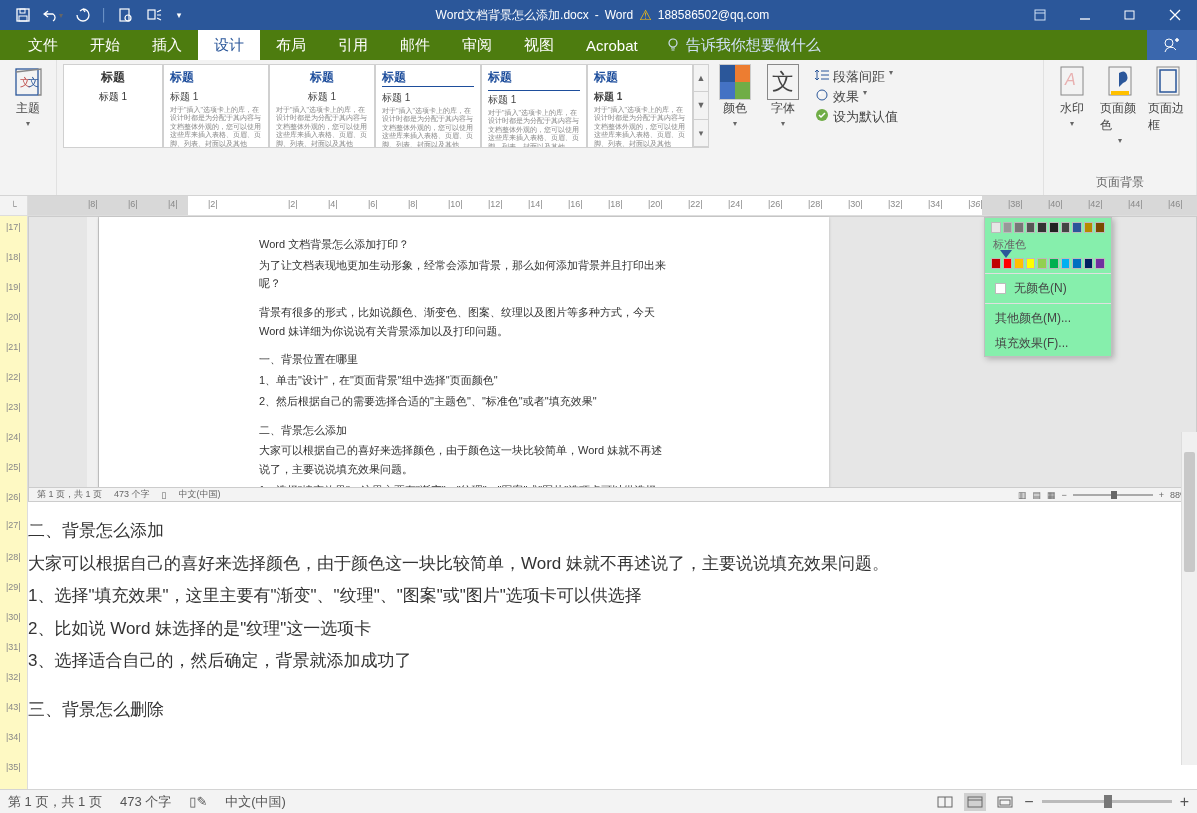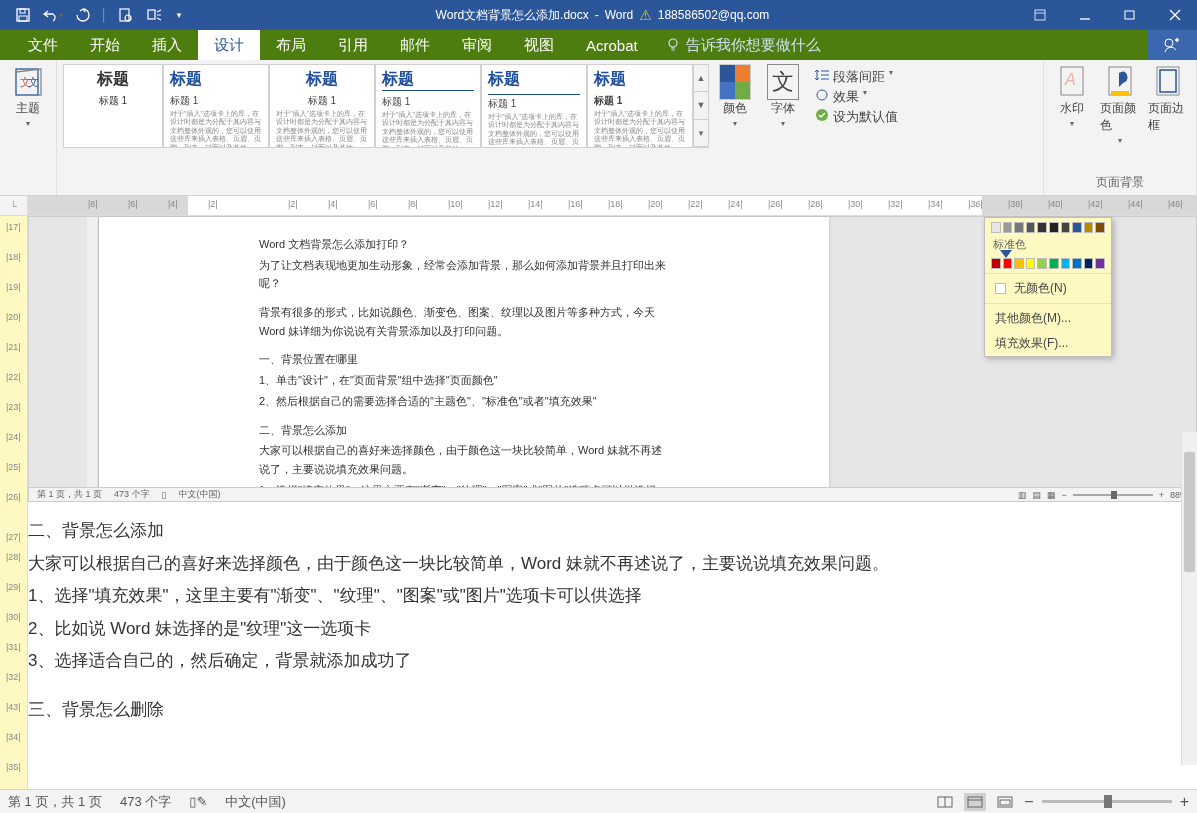--- a/index.html
+++ b/index.html
@@ -35,7 +35,7 @@
 .theme-gallery { display:flex; gap:0; }
 .theme-item { width:106px; height:84px; border:1px solid #d0d0d0; background:#fff; padding:4px 6px; font-size:9px; color:#666; overflow:hidden; cursor:pointer; }
 .theme-item:first-child { width:100px; }
-.theme-item .th-title { font-size:16px; color:#1e4e9c; font-weight:bold; margin-bottom:4px; }
+.theme-item .th-title { font-size:12px; color:#1e4e9c; font-weight:bold; margin-bottom:4px; }
 .theme-item .th-sub { font-size:10px; color:#444; margin-bottom:2px; }
 .theme-item p { font-size:7px; line-height:1.2; color:#888; }
 .gal-arrows { width:16px; display:flex; flex-direction:column; border:1px solid #d0d0d0; }

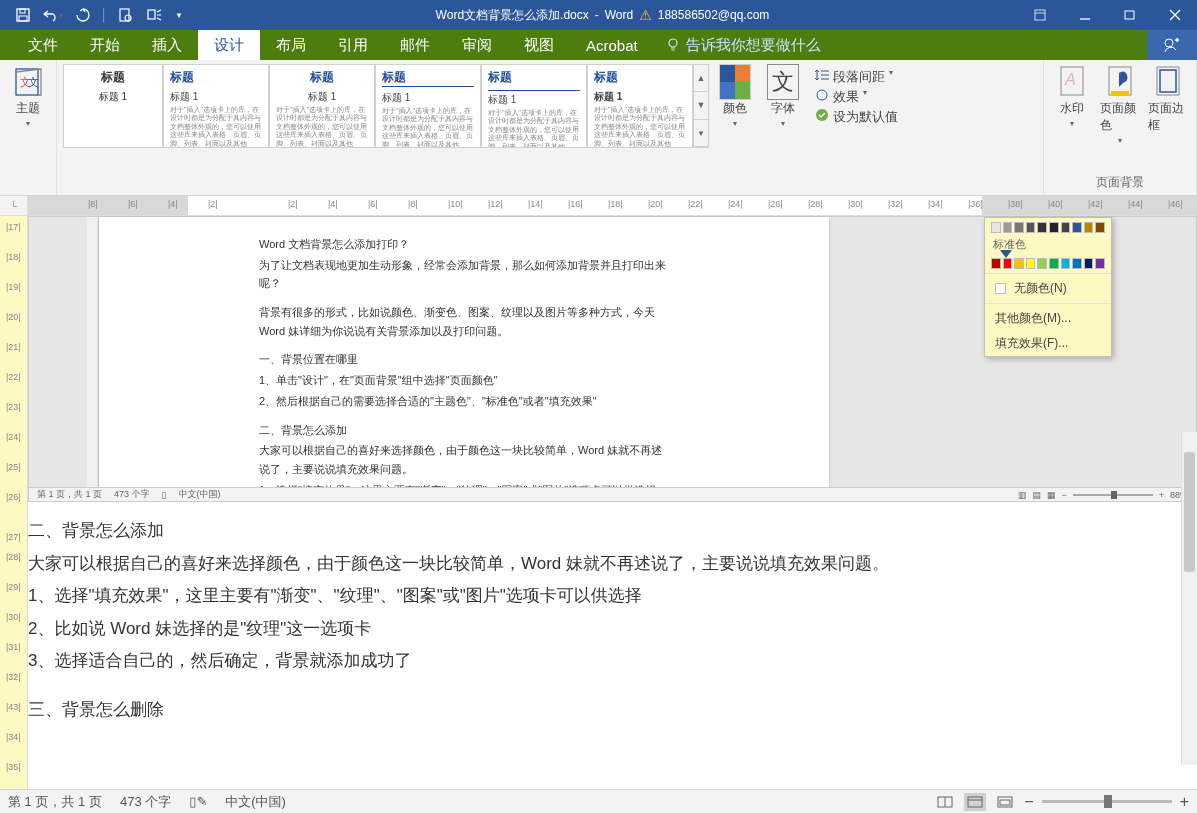--- a/index.html
+++ b/index.html
@@ -71,7 +71,7 @@
 .inner-zoom .thumb { position:absolute; left:38px; top:-3px; width:6px; height:8px; background:#666; }
 
 
-.color-popup { position:absolute; right:84px; top:0; width:128px; background:#fef9c3; border:1px solid #bfbfbf; box-shadow:2px 2px 6px rgba(0,0,0,.25); z-index:50; font-size:12px; color:#444; }
+.color-popup { position:absolute; right:84px; top:0; width:128px; background:#86efac; border:1px solid #bfbfbf; box-shadow:2px 2px 6px rgba(0,0,0,.25); z-index:50; font-size:12px; color:#444; }
 .cp-row { display:flex; padding:4px 6px 2px; gap:2px;}
 .cp-sw { width:11px; height:11px; border:1px solid #bbb; cursor:pointer; }
 .cp-label { padding:2px 8px; font-size:11px; color:#666; }

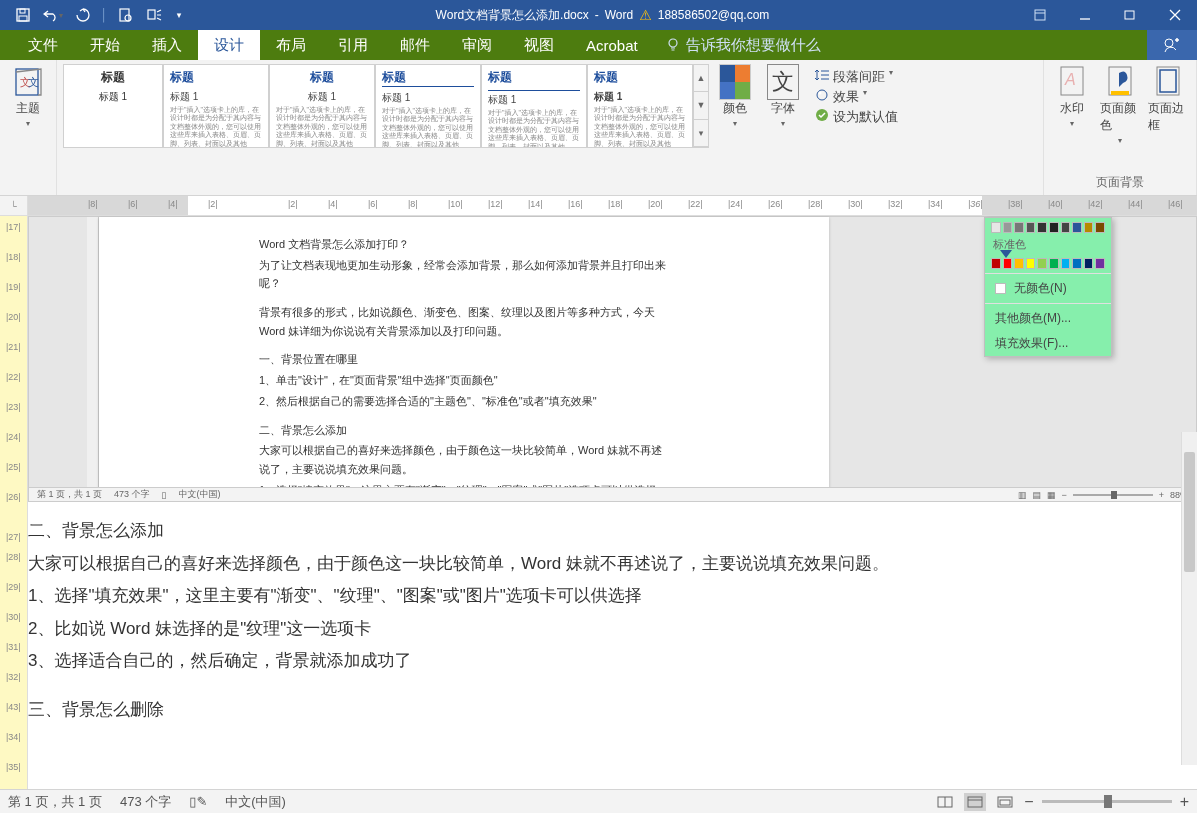--- a/index.html
+++ b/index.html
@@ -386,7 +386,7 @@
       <span style="top: 216px;">|24|</span>
       <span style="top: 246px;">|25|</span>
       <span style="top: 276px;">|26|</span>
-      <span style="top: 316px;">|27|</span>
+      <span style="top: 304px;">|27|</span>
       <span style="top: 336px;">|28|</span>
       <span style="top: 366px;">|29|</span>
       <span style="top: 396px;">|30|</span>

